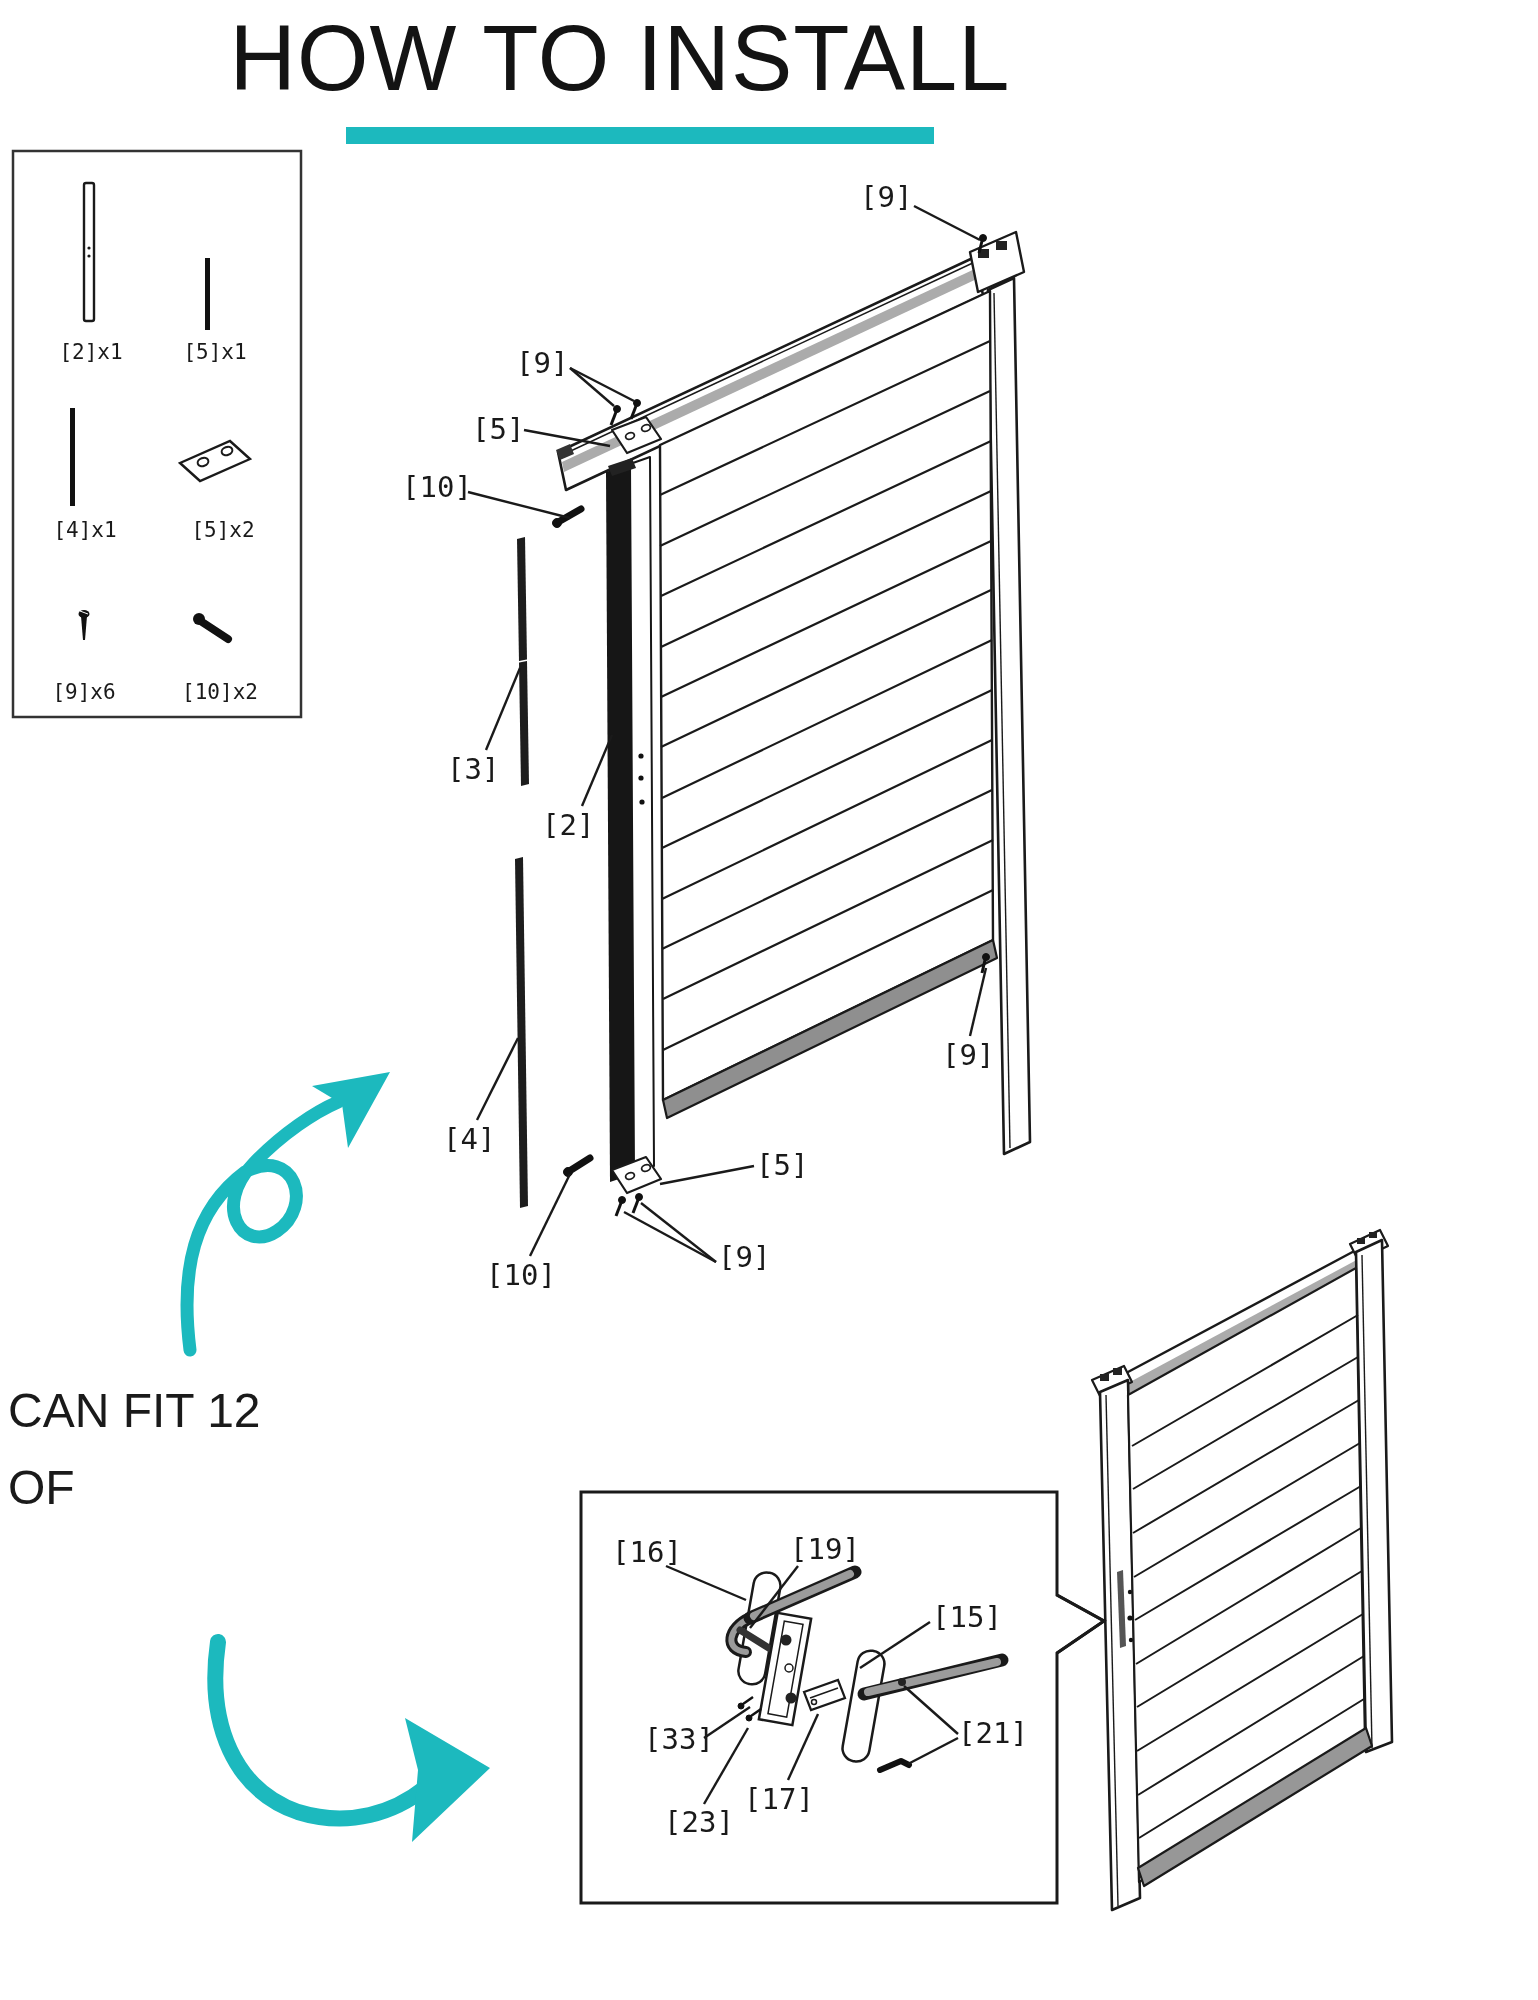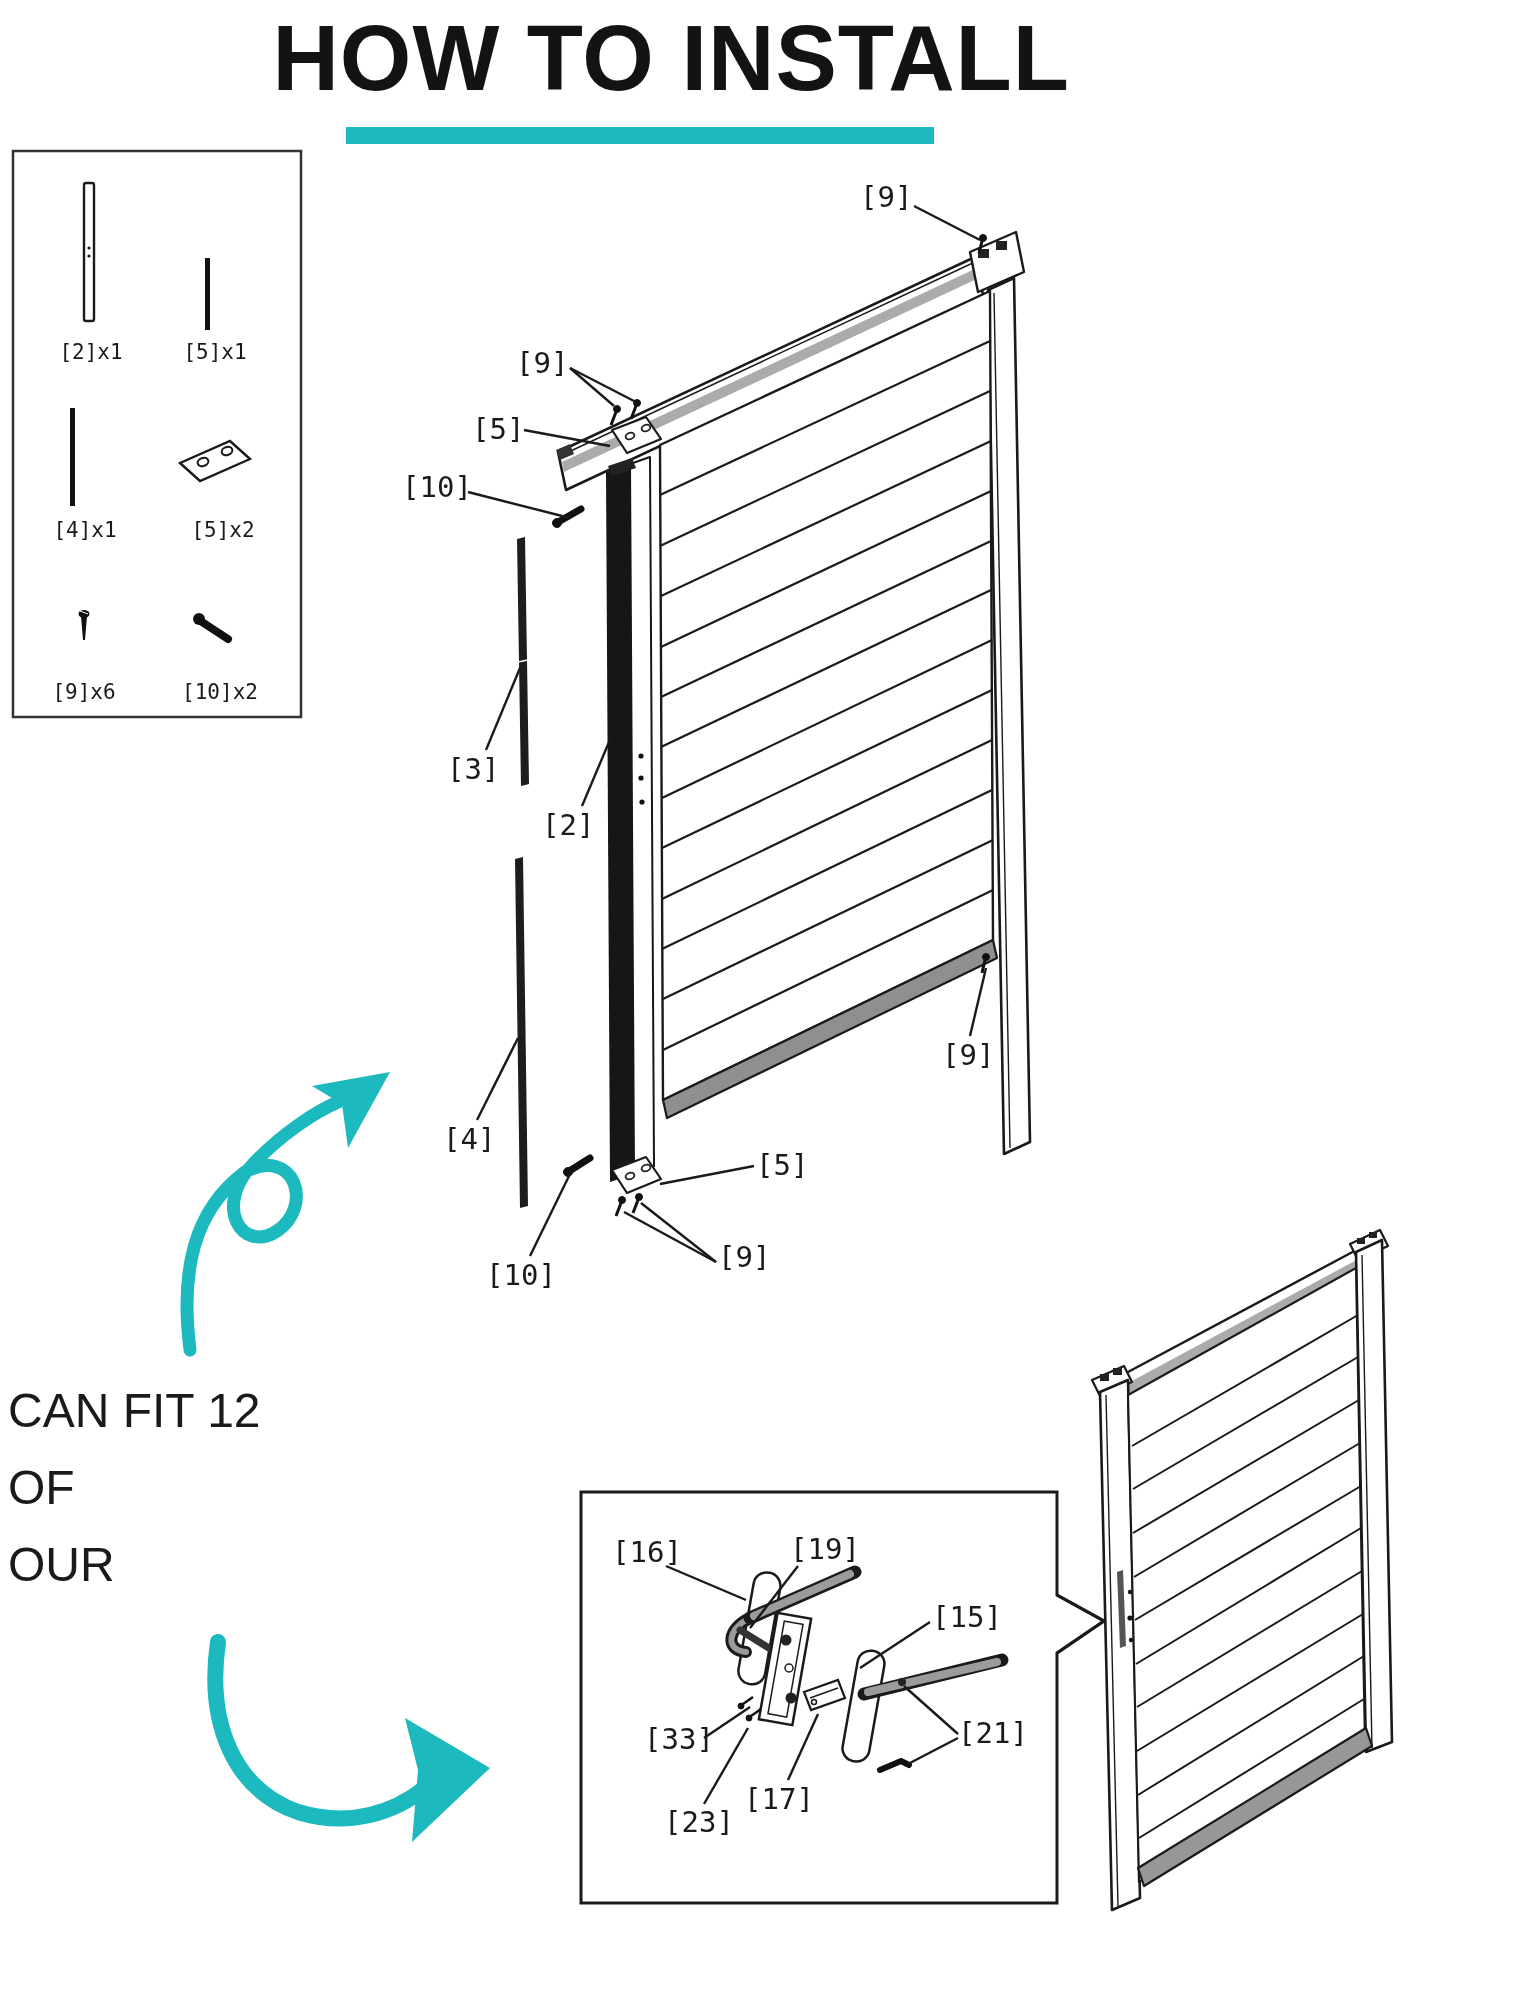--- a/index.html
+++ b/index.html
@@ -5,8 +5,8 @@
   html,body{margin:0;padding:0;background:#fff;}
   #page{position:relative;width:1538px;height:2000px;background:#ffffff;overflow:hidden;
         font-family:"Liberation Sans",sans-serif;color:#161616;}
-  #page-title{position:absolute;left:170px;top:6px;width:900px;text-align:right;
-        font-size:92px;font-weight:700;letter-spacing:1px;color:#131313;white-space:nowrap;}
+  #page-title{position:absolute;left:170px;top:6px;width:900px;text-align:center;
+        font-size:92px;font-weight:400;letter-spacing:1px;color:#131313;white-space:nowrap;}
   #title-bar{position:absolute;left:346px;top:127px;width:588px;height:17px;}
   #diagram-svg{position:absolute;left:0;top:0;}
   .lbl{position:absolute;font-family:"DejaVu Sans Mono","Liberation Mono",monospace;

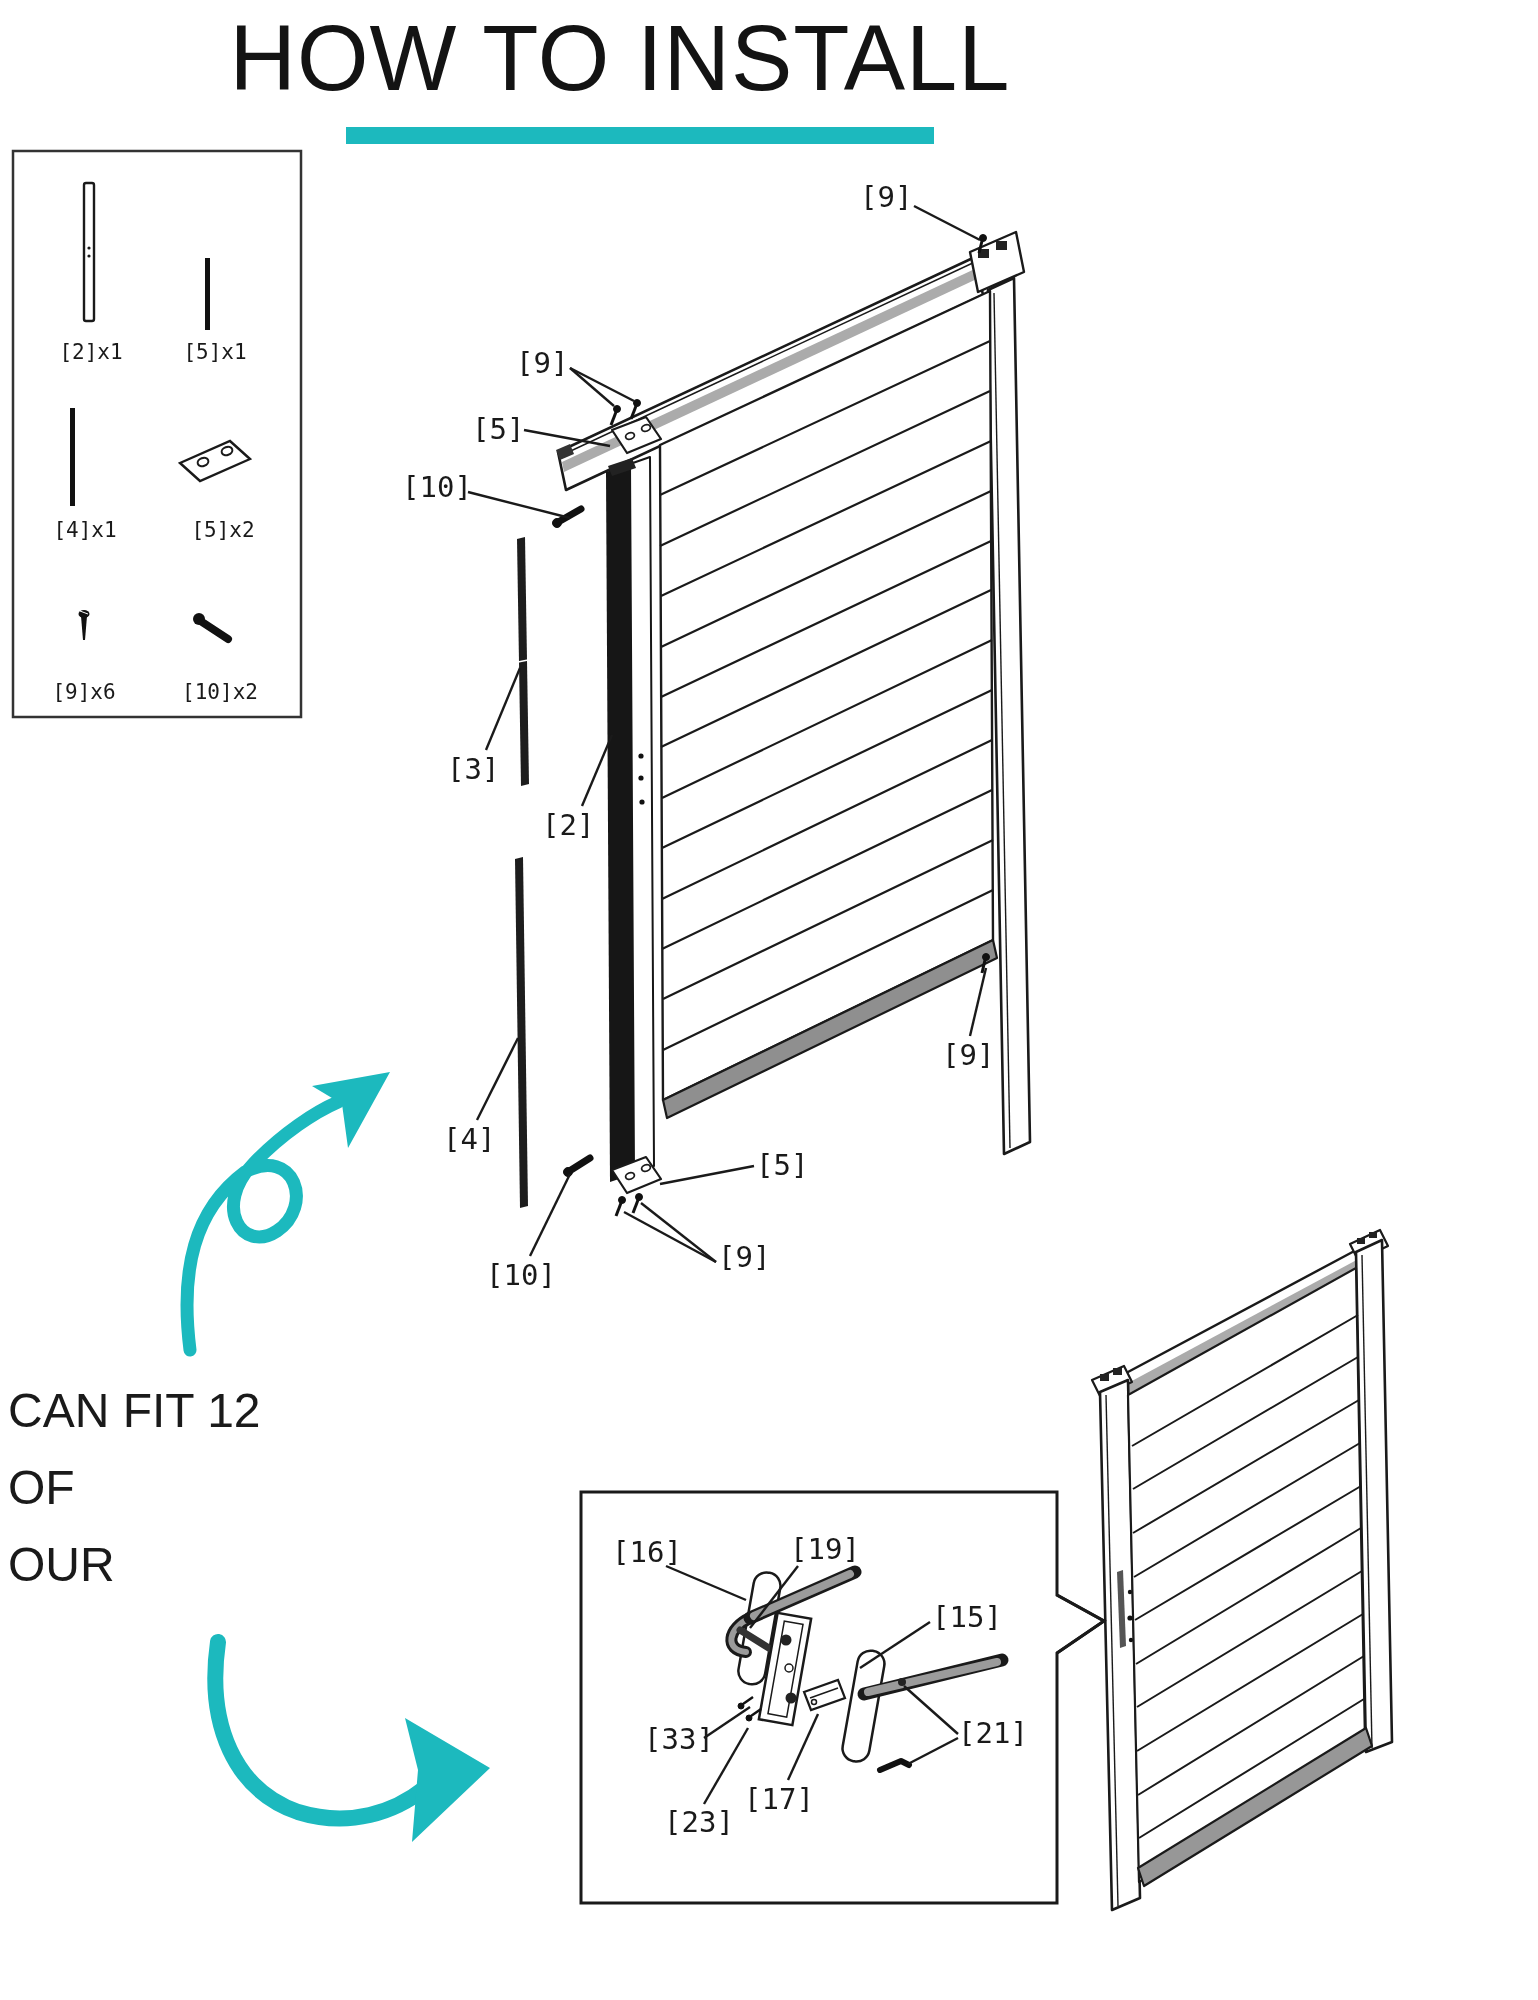--- a/index.html
+++ b/index.html
@@ -292,7 +292,6 @@
 
   <div id="note-text">
     <div>CAN FIT 12 OF</div>
-    <div>OUR</div>
   </div>
 
 </div>

